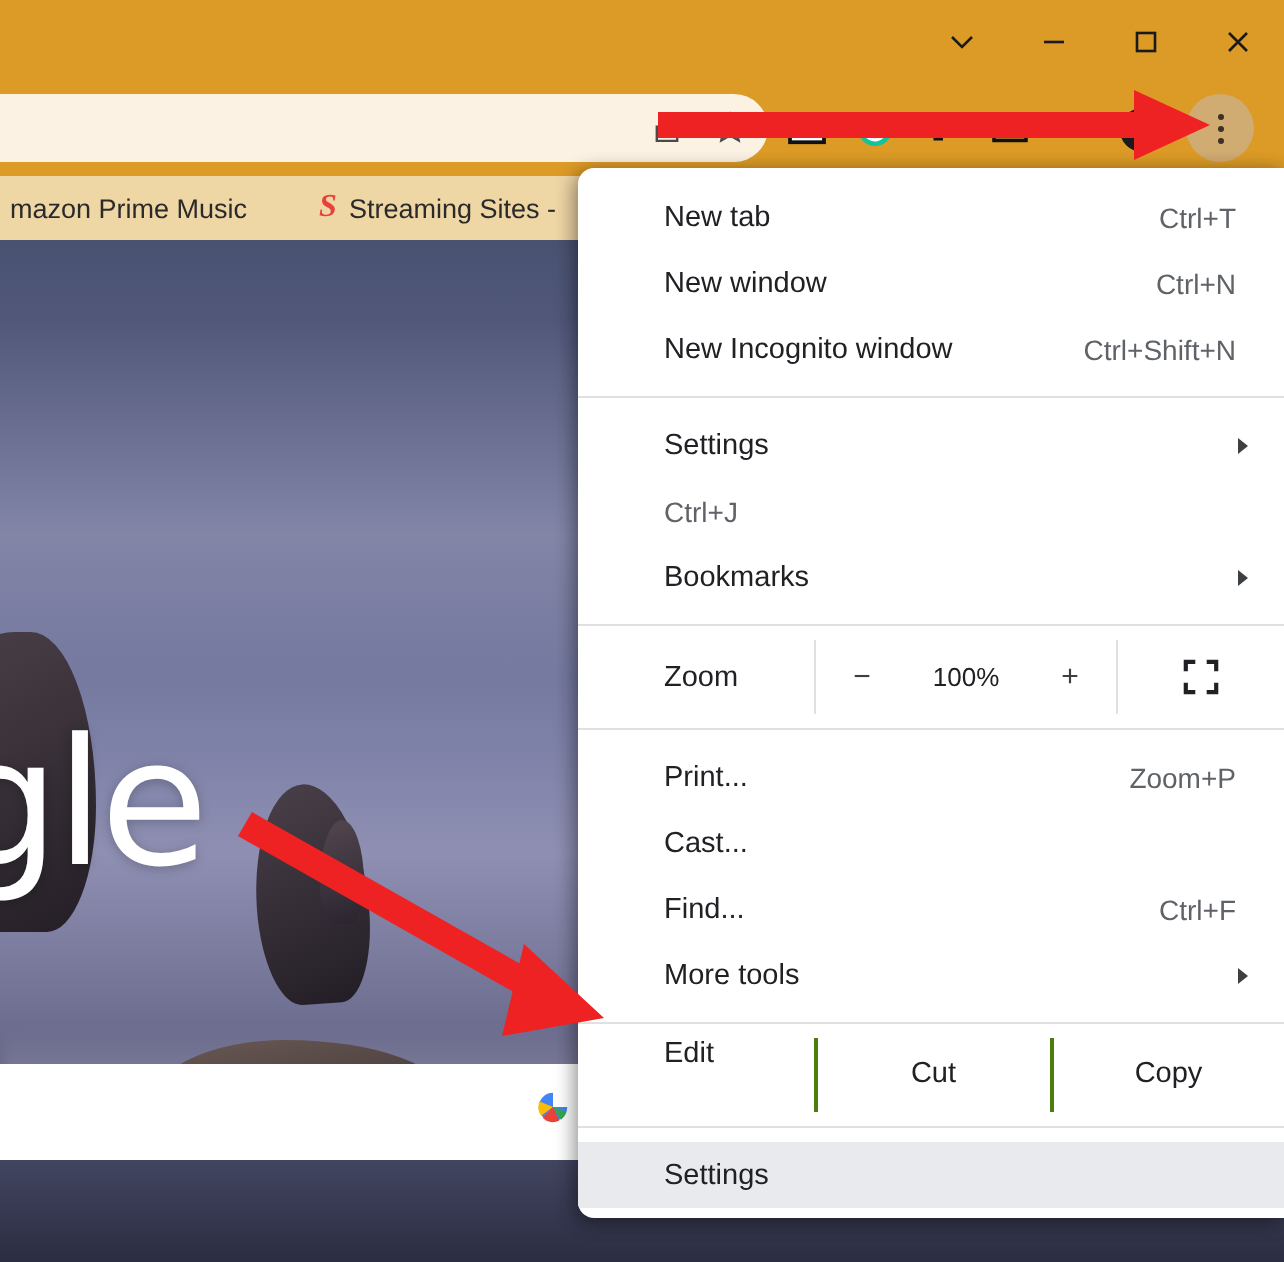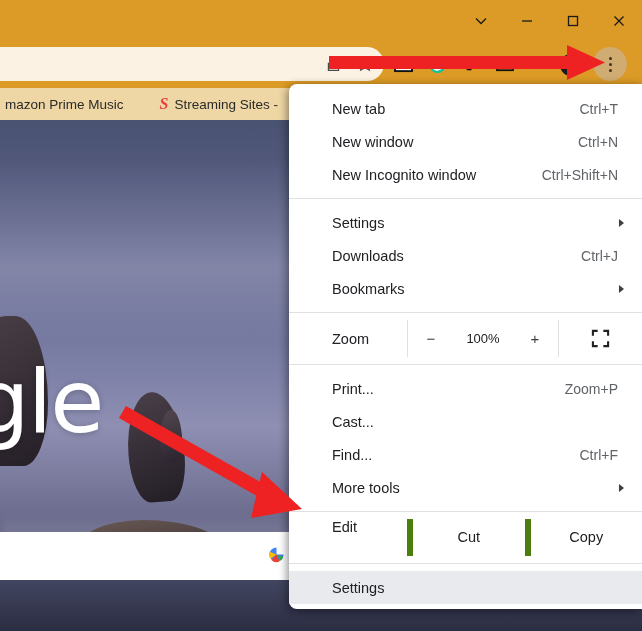--- a/index.html
+++ b/index.html
@@ -353,7 +353,6 @@
       <span class="caret"></span>
     </div>
     <div class="mi">
-      <span class="label">Downloads</span>
       <span class="accel">Ctrl+J</span>
     </div>
     <div class="mi">

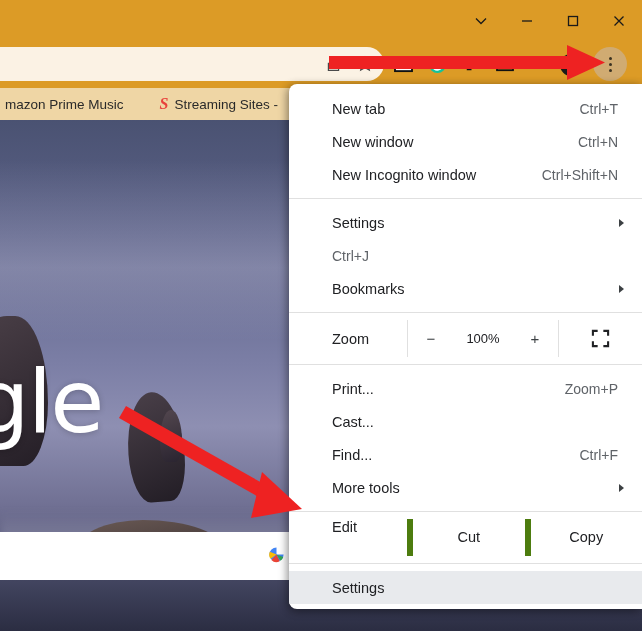--- a/index.html
+++ b/index.html
@@ -205,7 +205,7 @@
   .edit-row .elabel { width: 118px; padding-left: 43px; }
   .edit-row .ebtn {
     flex: 1 1 0; text-align: center; height: 37px;
-    line-height: 37px; border-left: 6px solid #4d7c0f;
+    line-height: 37px; border-left: 2px solid #4d7c0f;
   }
 
   

